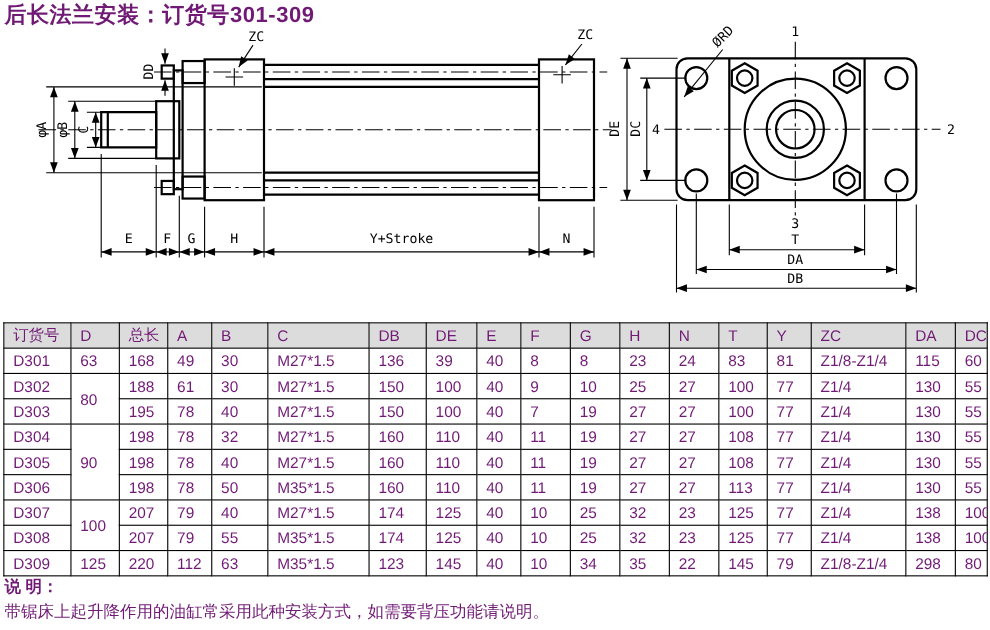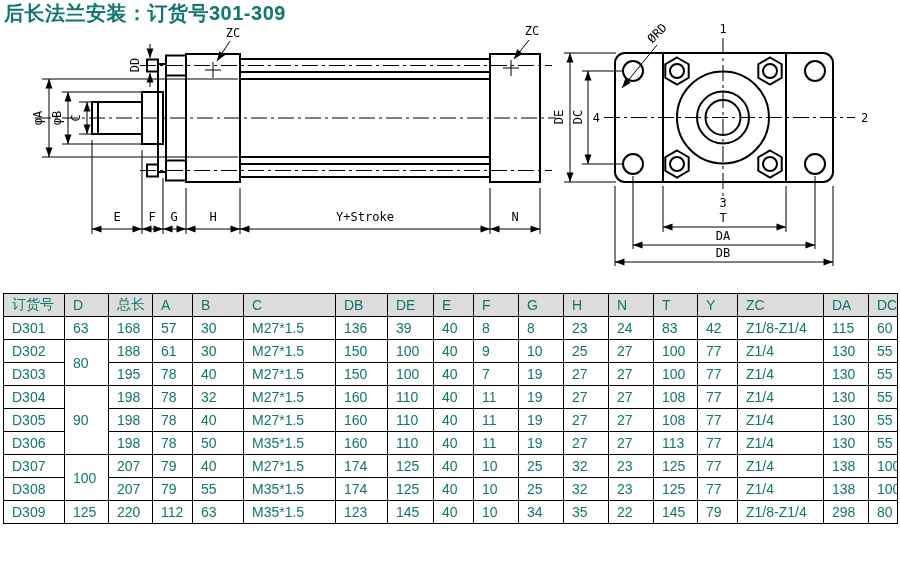--- a/index.html
+++ b/index.html
@@ -4,7 +4,7 @@
 <style>
   html,body{margin:0;padding:0;background:#fff;}
   .page{position:relative;width:900px;height:573px;background:#fff;overflow:hidden;
-        font-family:"Liberation Sans",sans-serif;color:#0f766e;}
+        font-family:"Liberation Sans",sans-serif;color:#701a75;}
   .title{position:absolute;left:4px;top:0px;margin:0;font-size:20px;font-weight:bold;
          letter-spacing:.5px;font-family:"Liberation Sans",sans-serif;}
   .drawing{position:absolute;left:0;top:0;}

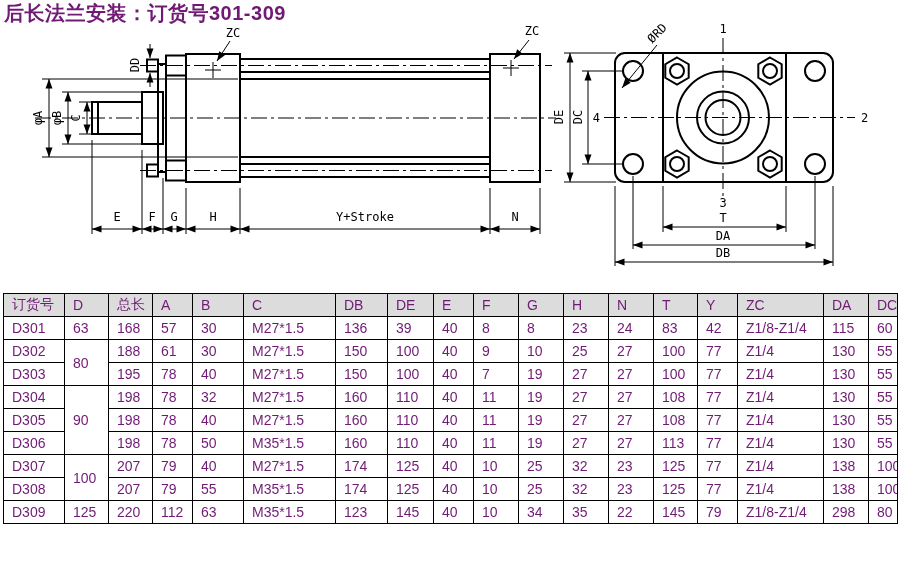--- a/index.html
+++ b/index.html
@@ -186,7 +186,7 @@
           <td>D301</td>
           <td>63</td>
           <td>168</td>
-          <td>57</td>
+          <td>49</td>
           <td>30</td>
           <td>M27*1.5</td>
           <td>136</td>

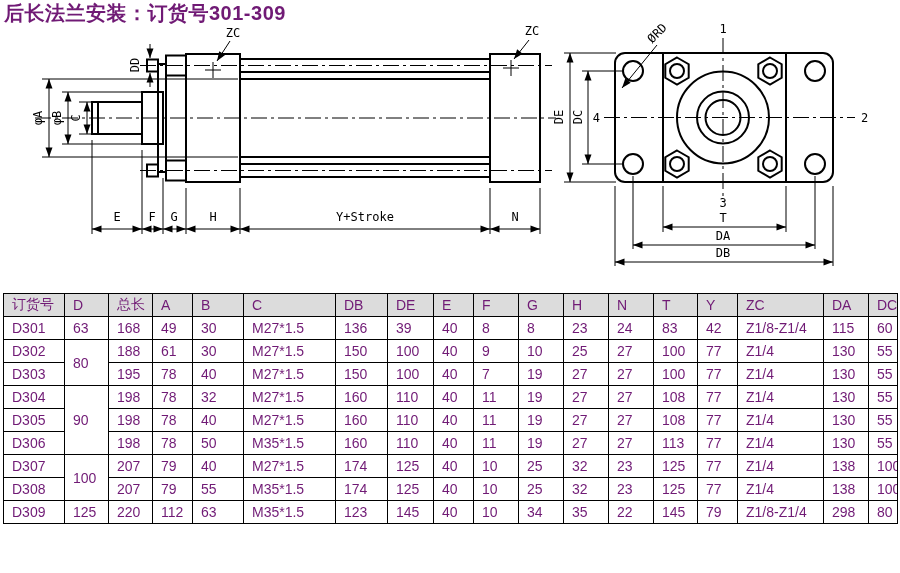--- a/index.html
+++ b/index.html
@@ -197,7 +197,7 @@
           <td>23</td>
           <td>24</td>
           <td>83</td>
-          <td>42</td>
+          <td>81</td>
           <td>Z1/8-Z1/4</td>
           <td>115</td>
           <td>60</td>

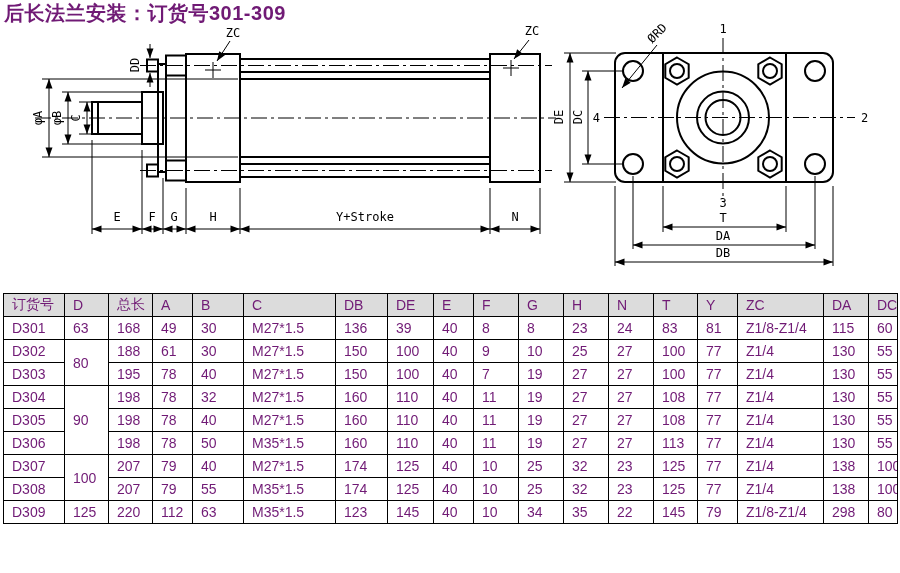--- a/index.html
+++ b/index.html
@@ -361,6 +361,10 @@
       </tbody>
     </table>
 
+  <div class="notes">
+    <div class="notes-h">说 明：</div>
+    <div class="notes-b">带锯床上起升降作用的油缸常采用此种安装方式，如需要背压功能请说明。</div>
+  </div>
 
 </div>
 

